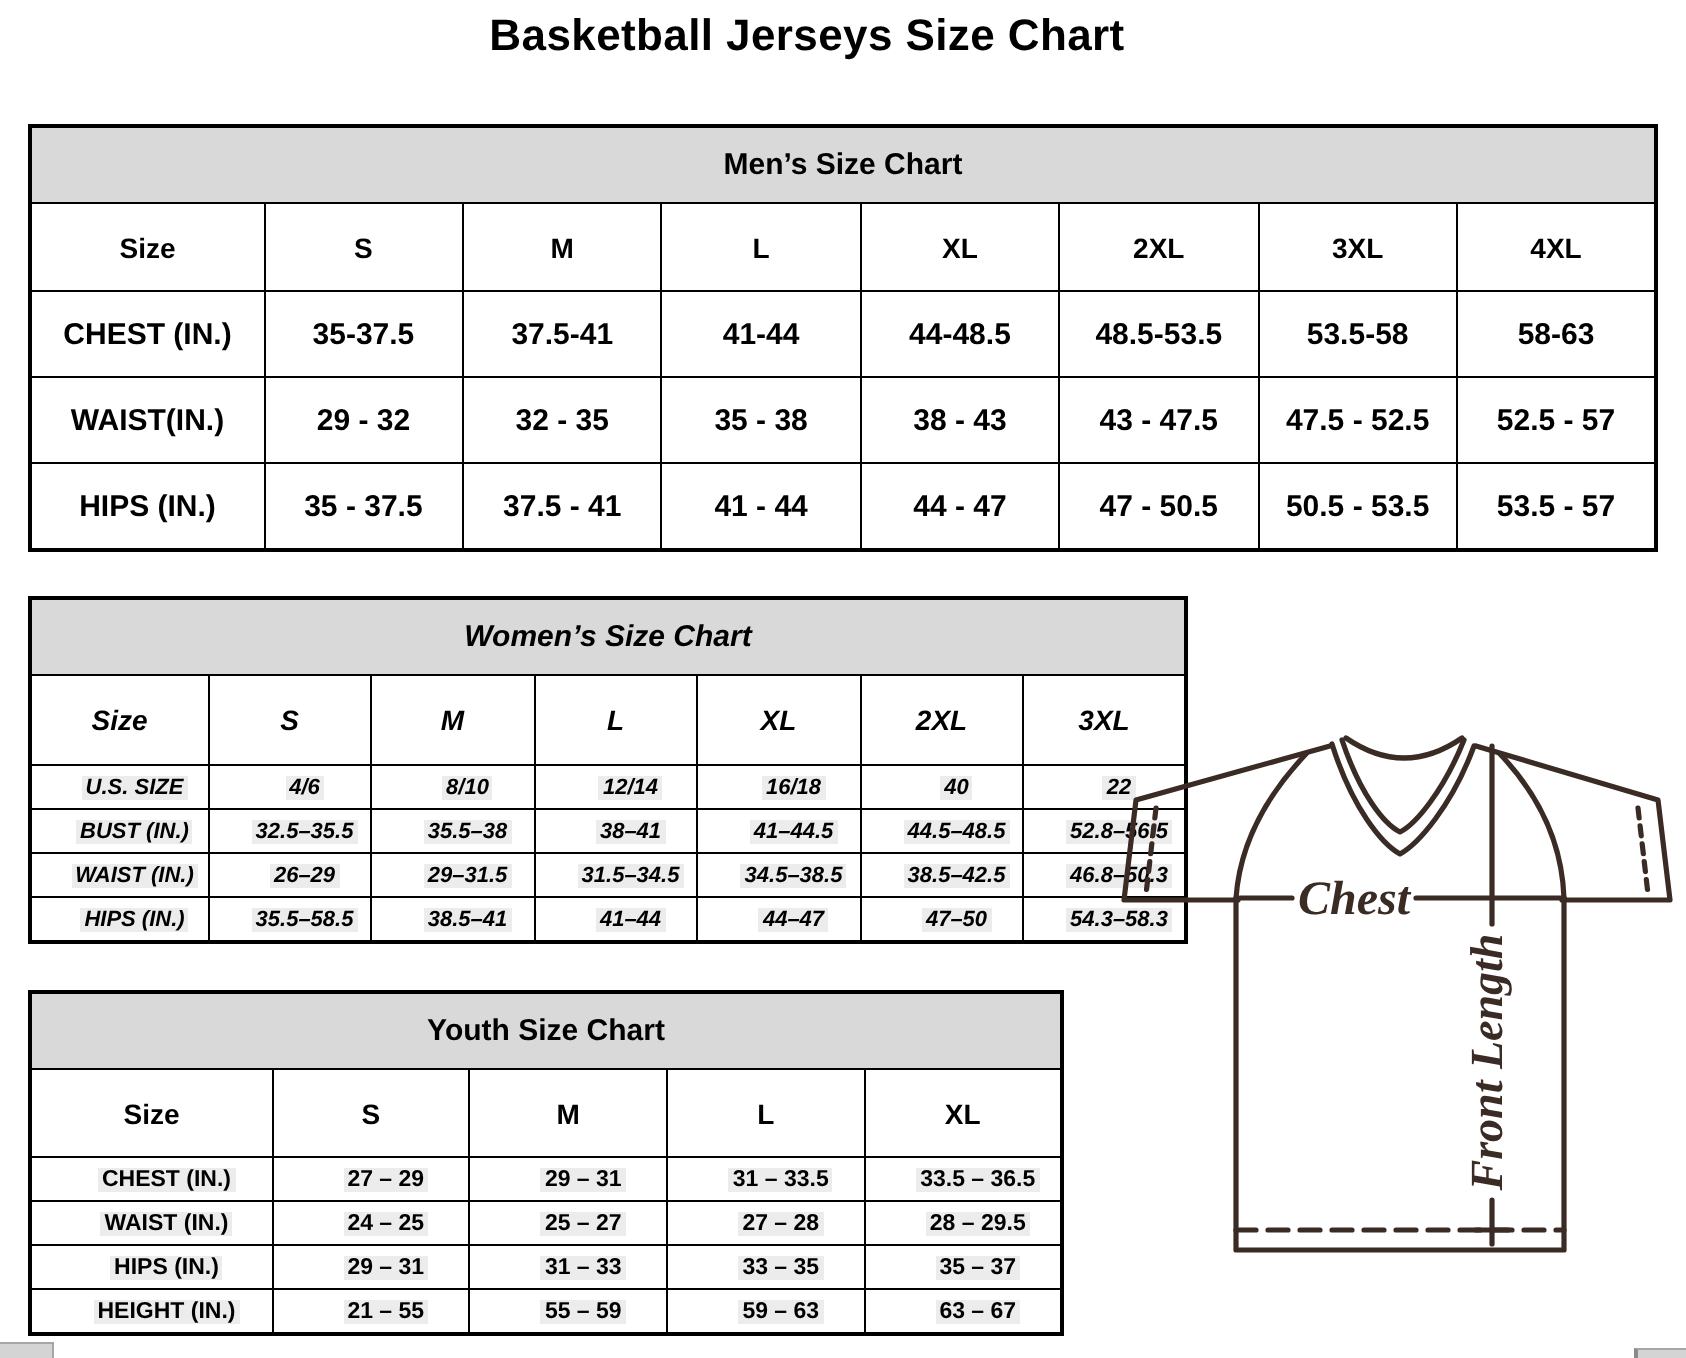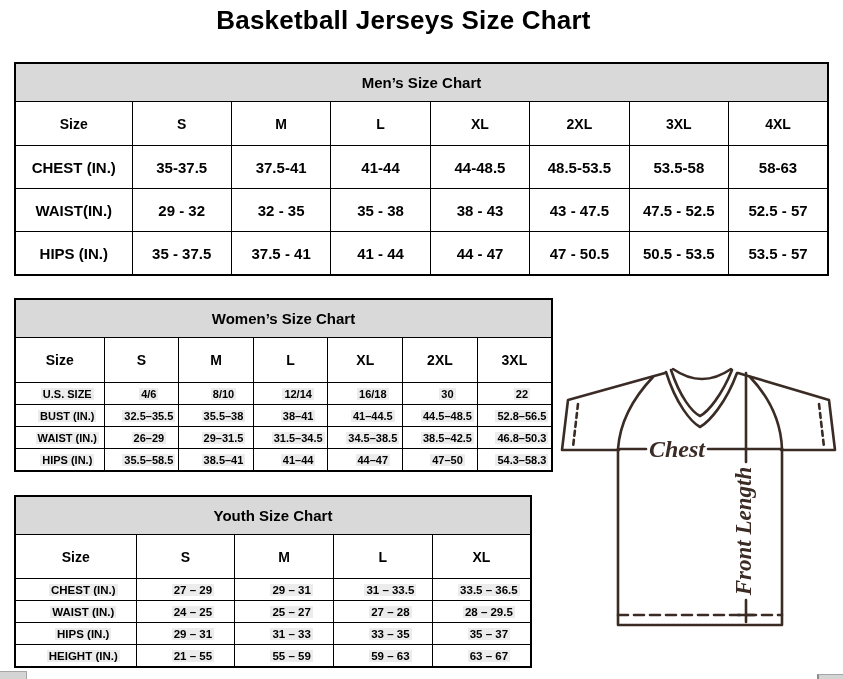--- a/index.html
+++ b/index.html
@@ -6,7 +6,7 @@
   #canvas{position:relative;width:843px;height:679px;background:#fff;overflow:hidden;
           font-family:"Liberation Sans",sans-serif;}
   #title{position:absolute;top:5px;left:0;width:807px;text-align:center;
-         font-size:26px;font-weight:bold;color:#000;letter-spacing:0.2px;}
+         font-size:22px;font-weight:bold;color:#000;letter-spacing:0.2px;}
   table.size-table{position:absolute;border-collapse:collapse;table-layout:fixed;
          background:#fff;text-align:center;font-weight:bold;color:#000;
          border:2px solid #000;}

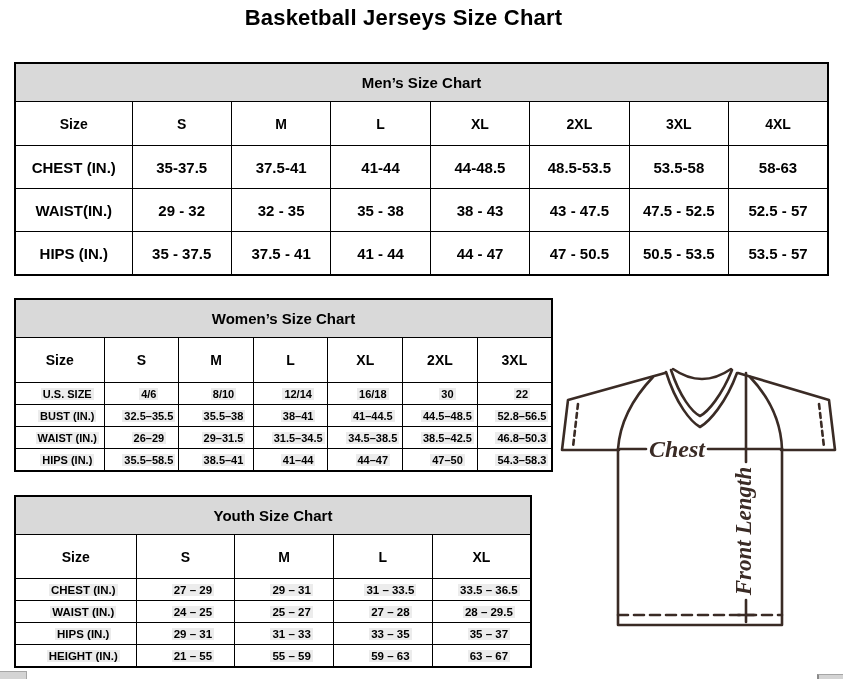--- a/index.html
+++ b/index.html
@@ -17,7 +17,7 @@
   #mens tr.head-row td{height:43px;}
   #mens tr.data-row td{height:42px;font-size:15px;}
   #mens col.col-label{width:117px;}
-  #womens{left:14px;top:298px;width:539px;}
+  #womens{left:14px;top:298px;width:580px;font-style:italic;}
   #womens tr.head-row td{height:44px;}
   #womens tr.data-row td{height:21px;font-size:11px;}
   #womens col.col-label{width:89px;}

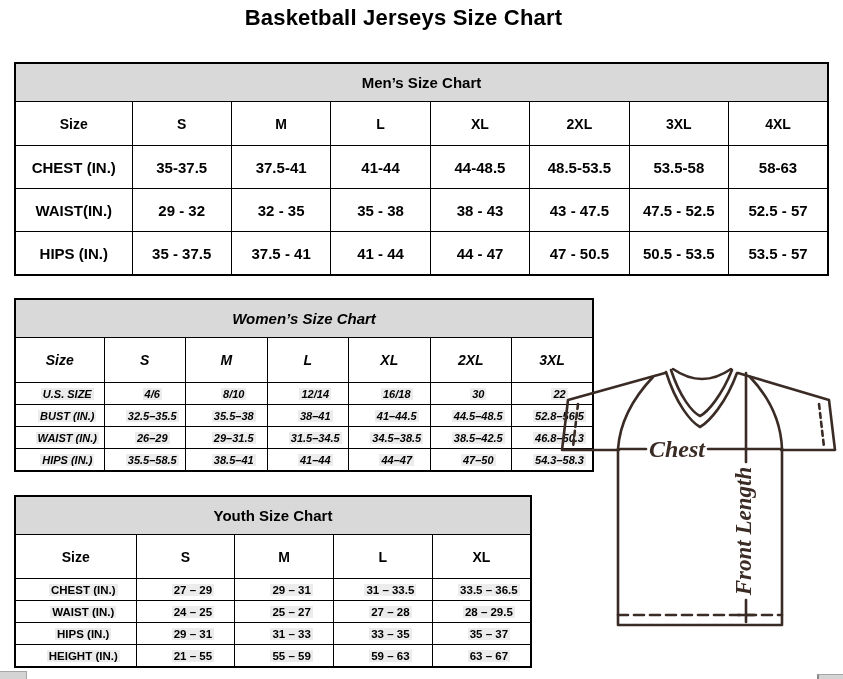--- a/index.html
+++ b/index.html
@@ -126,7 +126,7 @@
           <td><span class="hl">8/10</span></td>
           <td><span class="hl">12/14</span></td>
           <td><span class="hl">16/18</span></td>
-          <td><span class="hl">30</span></td>
+          <td><span class="hl">40</span></td>
           <td><span class="hl">22</span></td>
         </tr>
         <tr class="data-row">

